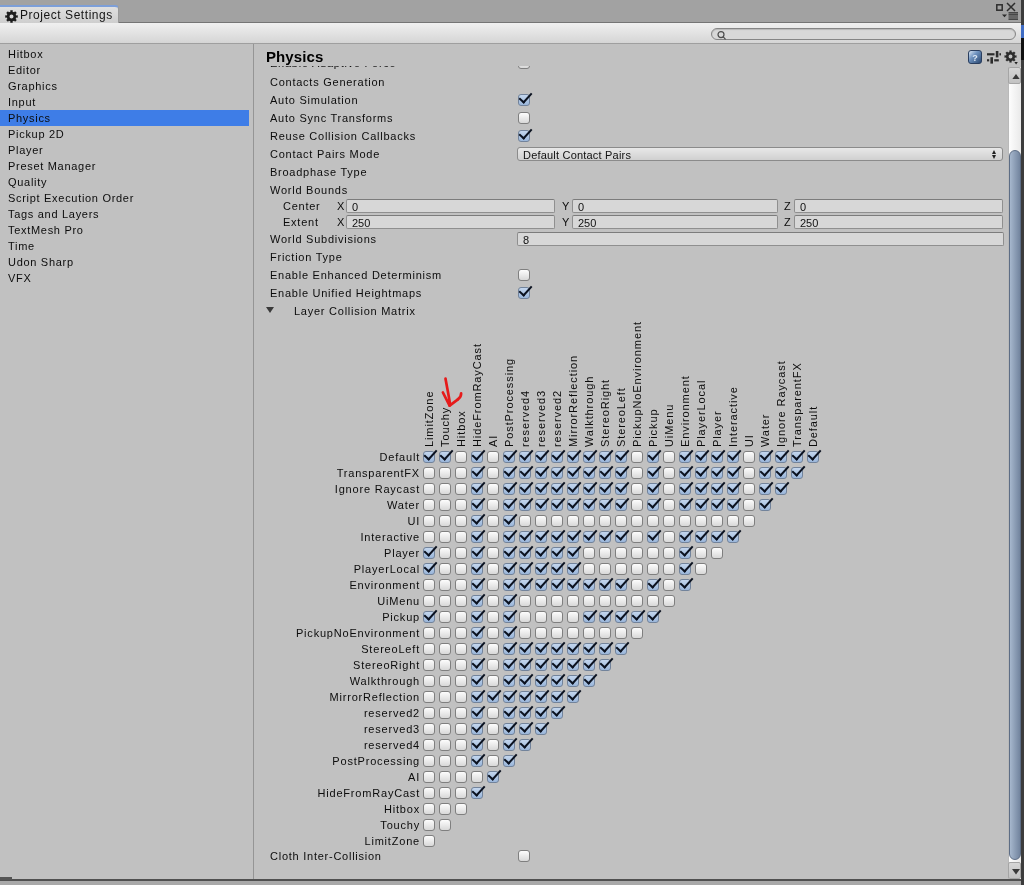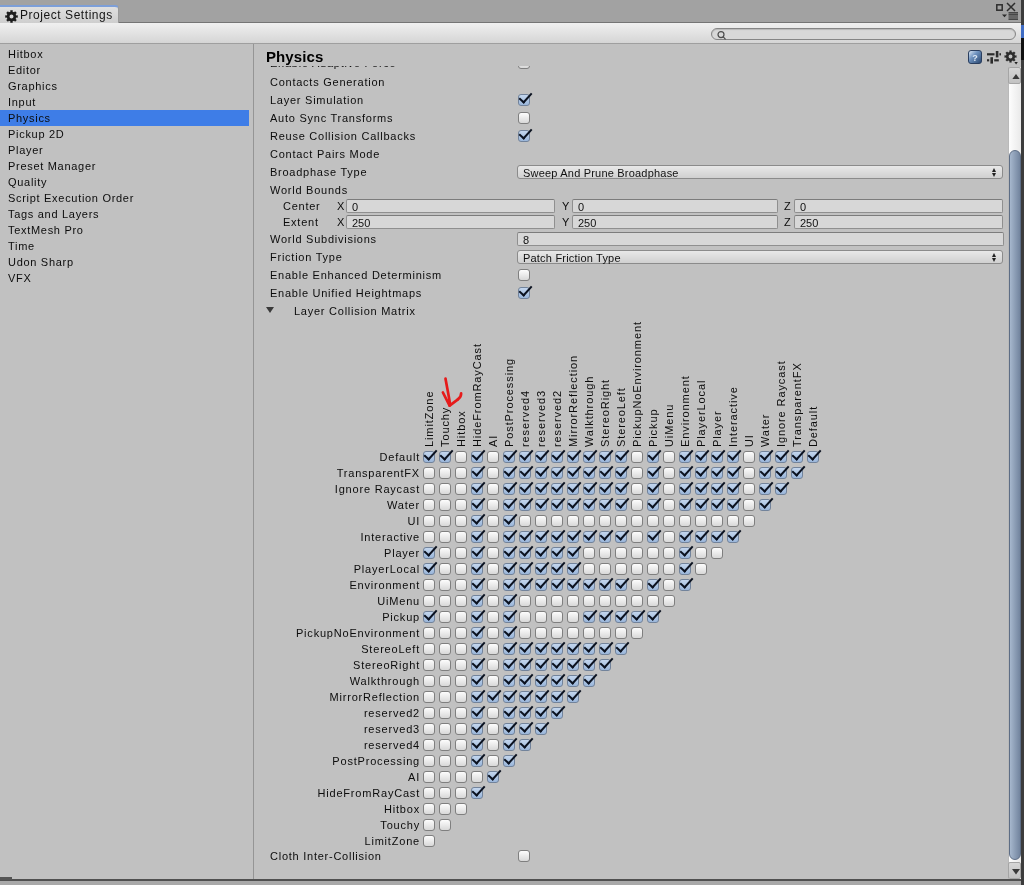--- a/index.html
+++ b/index.html
@@ -126,7 +126,7 @@
 <div class="lb" style="left:16px;top:-9px">Enable Adaptive Force</div>
 <b class="u" style="left:264px;top:-9px"></b>
 <div class="lb" style="left:16px;top:10px">Contacts Generation</div>
-<div class="lb" style="left:16px;top:28px">Layer Simulation</div>
+<div class="lb" style="left:16px;top:28px">Auto Simulation</div>
 <b class="c" style="left:264px;top:28px"></b>
 <div class="lb" style="left:16px;top:46px">Auto Sync Transforms</div>
 <b class="u" style="left:264px;top:46px"></b>

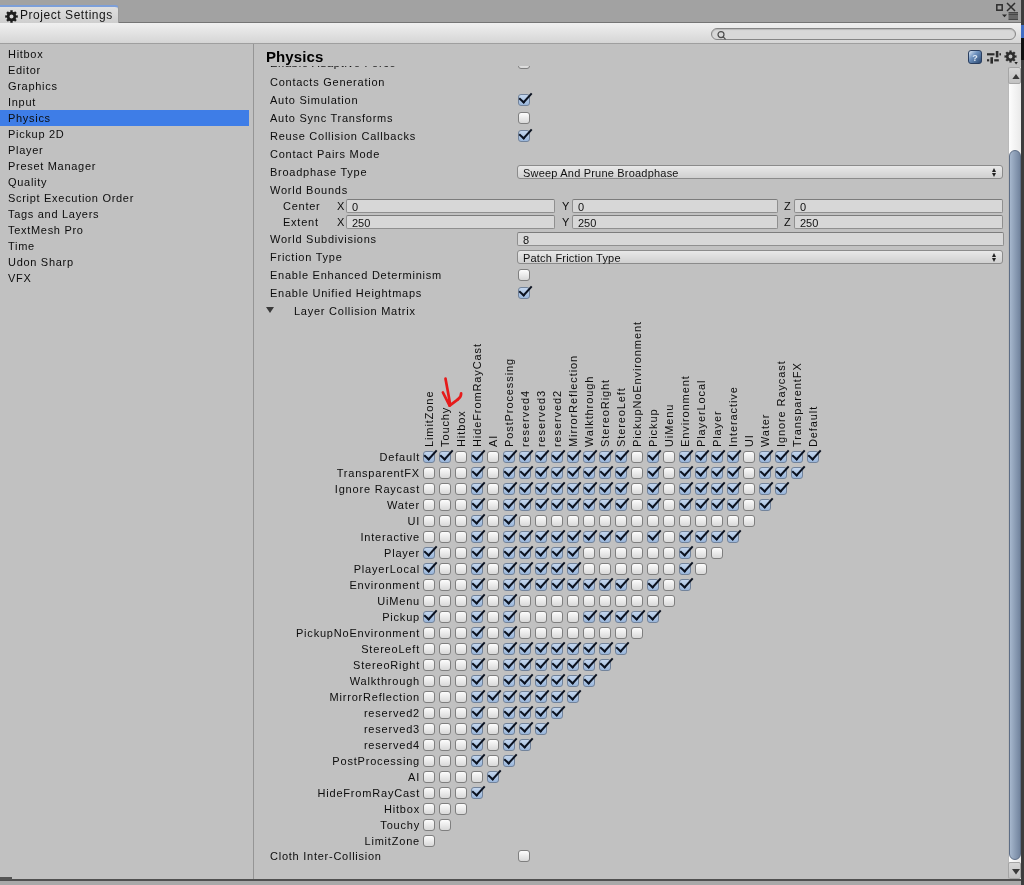--- a/index.html
+++ b/index.html
@@ -133,6 +133,7 @@
 <div class="lb" style="left:16px;top:64px">Reuse Collision Callbacks</div>
 <b class="c" style="left:264px;top:64px"></b>
 <div class="lb" style="left:16px;top:82px">Contact Pairs Mode</div>
+<div class="dd" style="top:81px">Default Contact Pairs<i></i></div>
 <div class="lb" style="left:16px;top:100px">Broadphase Type</div>
 <div class="dd" style="top:99px">Sweep And Prune Broadphase<i></i></div>
 <div class="lb" style="left:16px;top:118px">World Bounds</div>

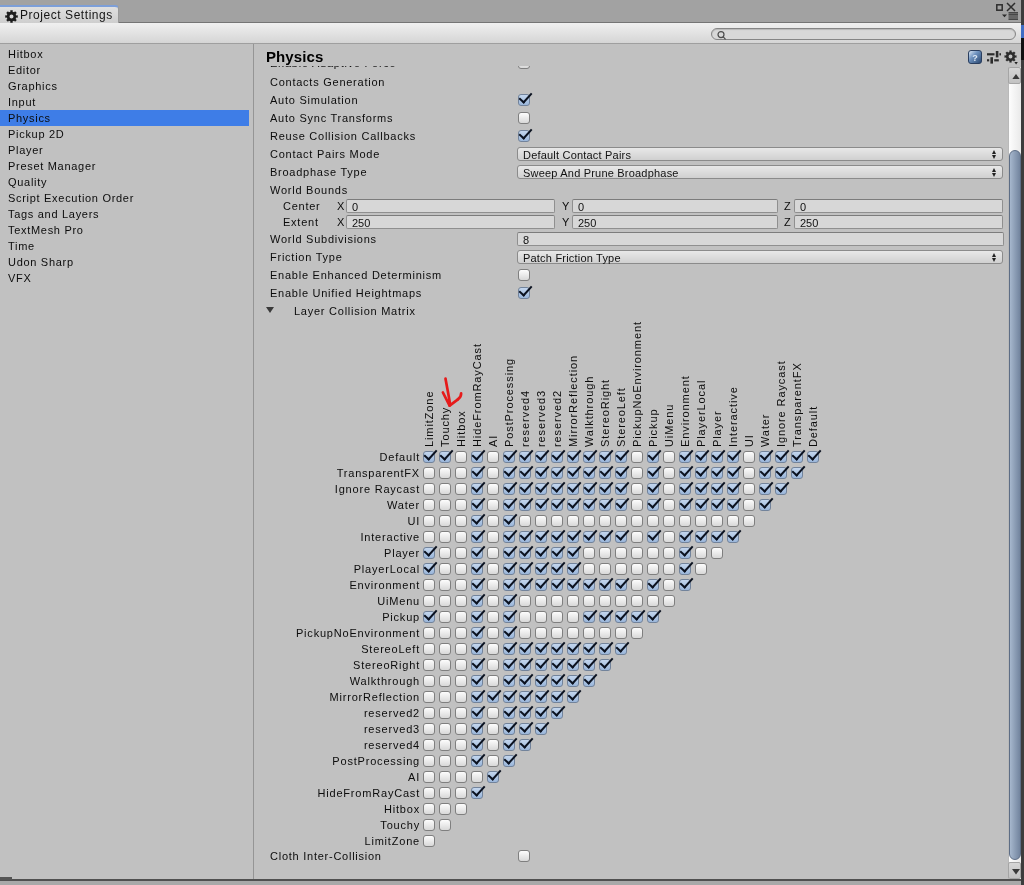--- a/index.html
+++ b/index.html
@@ -135,7 +135,6 @@
 <div class="lb" style="left:16px;top:82px">Contact Pairs Mode</div>
 <div class="dd" style="top:81px">Default Contact Pairs<i></i></div>
 <div class="lb" style="left:16px;top:100px">Broadphase Type</div>
-<div class="dd" style="top:99px">Sweep And Prune Broadphase<i></i></div>
 <div class="lb" style="left:16px;top:118px">World Bounds</div>
 <div class="lb" style="left:29px;top:134px">Center</div>
 <div class="lb" style="left:83px;top:134px">X</div>

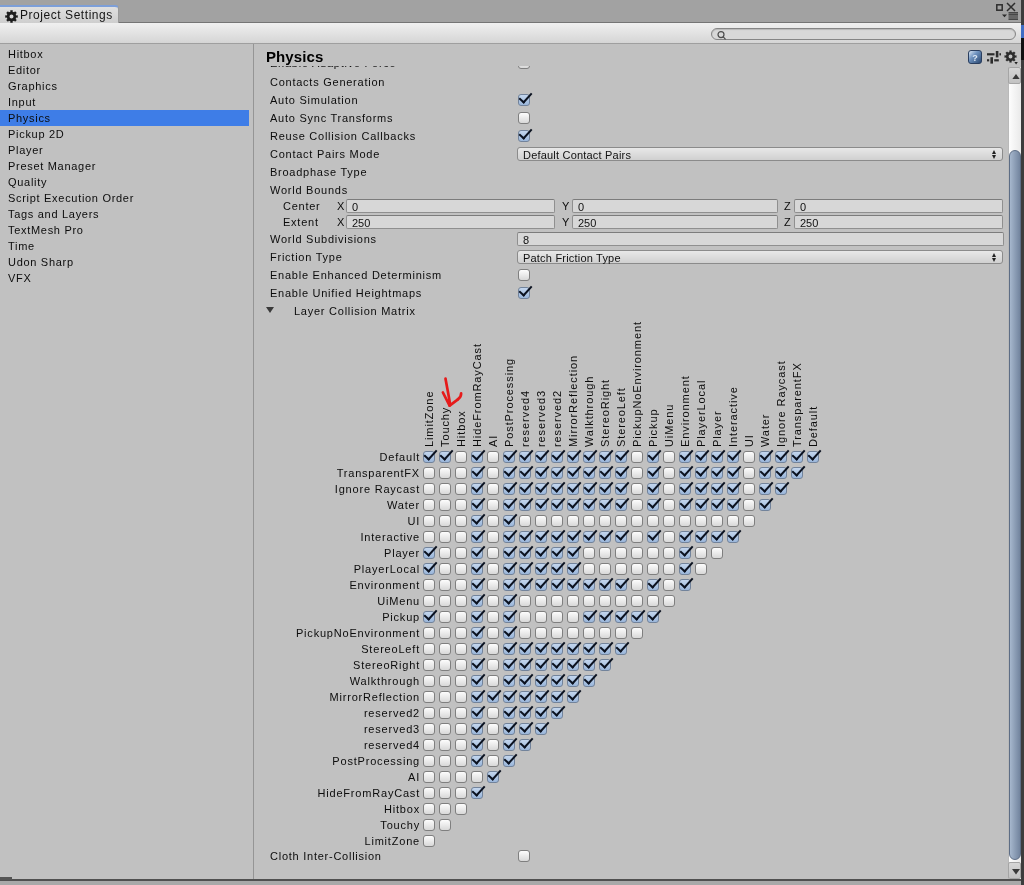--- a/index.html
+++ b/index.html
@@ -153,7 +153,6 @@
 <div class="lb" style="left:16px;top:167px">World Subdivisions</div>
 <div class="tf" style="left:263px;top:166px;width:487px">8</div>
 <div class="lb" style="left:16px;top:185px">Friction Type</div>
-<div class="dd" style="top:184px">Patch Friction Type<i></i></div>
 <div class="lb" style="left:16px;top:203px">Enable Enhanced Determinism</div>
 <b class="u" style="left:264px;top:203px"></b>
 <div class="lb" style="left:16px;top:221px">Enable Unified Heightmaps</div>

